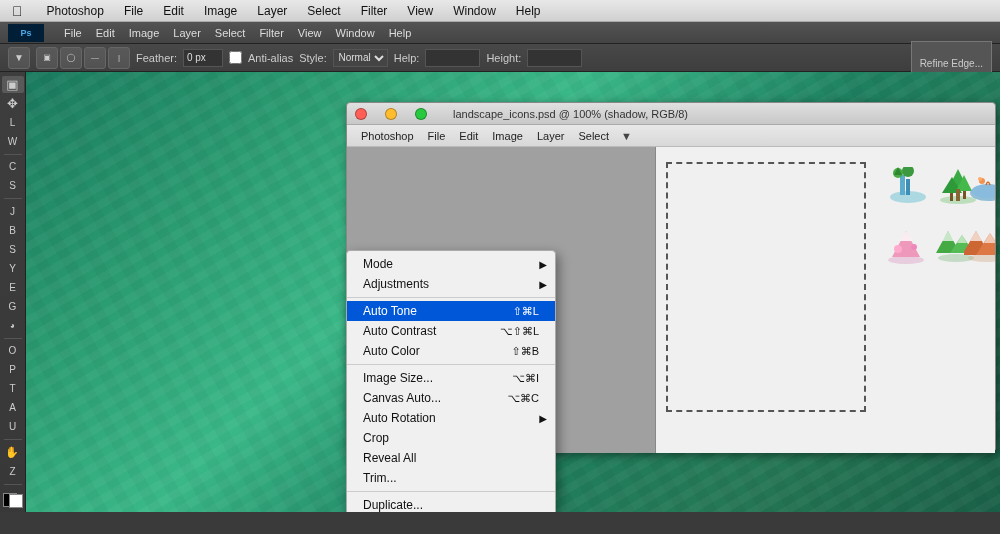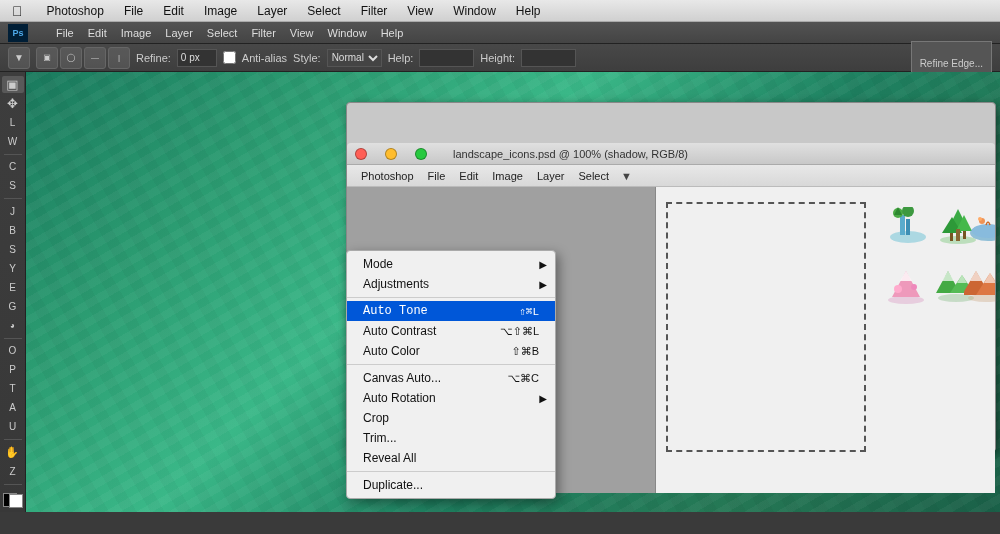--- a/index.html
+++ b/index.html
@@ -57,7 +57,7 @@
       border-bottom: 1px solid #222;
     }
     .ps-logo {
-      width: 20px;
+      width: 36px;
       height: 18px;
       background: #001e36;
       color: #4da8e8;
@@ -66,7 +66,7 @@
       display: flex;
       align-items: center;
       justify-content: center;
-      margin-right: 20px;
+      margin-right: 12px;
     }
     .ps-menu-item {
       color: #ddd;

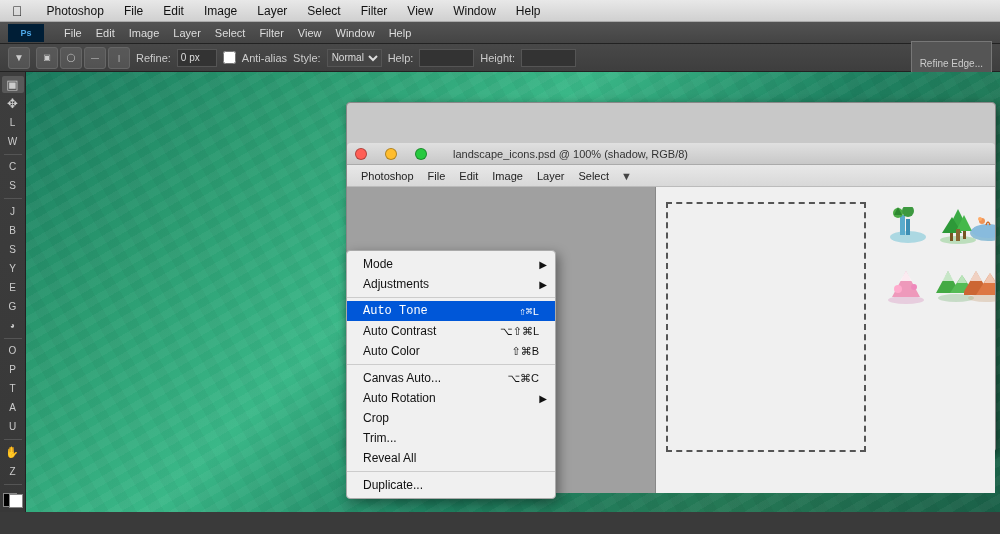--- a/index.html
+++ b/index.html
@@ -394,7 +394,7 @@
       <div class="ps-option-btn" style="font-size:8px;">—</div>
       <div class="ps-option-btn" style="font-size:8px;">|</div>
     </div>
-    <span class="ps-option-label">Refine:</span>
+    <span class="ps-option-label">Feather:</span>
     <input class="ps-option-input" type="text" value="0 px" style="">
     <input type="checkbox" style="">
     <span class="ps-option-label">Anti-alias</span>

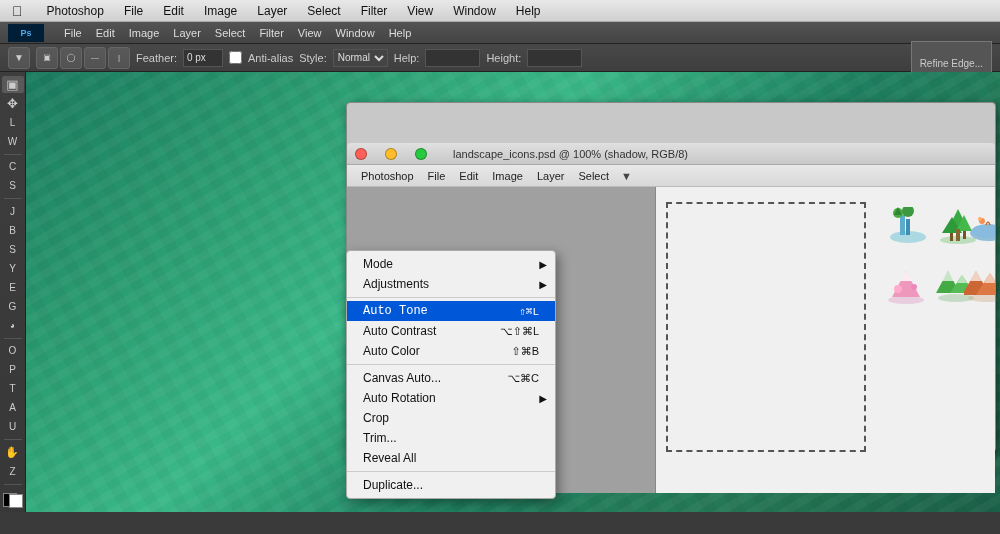--- a/index.html
+++ b/index.html
@@ -119,6 +119,7 @@
       border: 1px solid #555;
       color: #ddd;
       font-size: 10px;
+      text-align: right;
     }
 
     

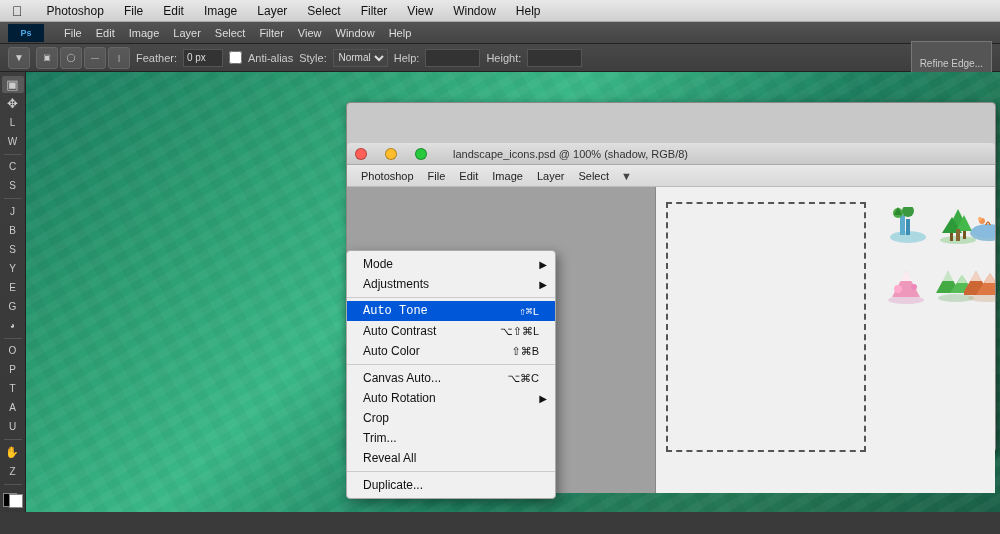--- a/index.html
+++ b/index.html
@@ -238,7 +238,6 @@
       align-items: center;
       padding: 0 8px;
       gap: 18px;
-      margin-top: 40px;
     }
     .window-btn {
       width: 12px;

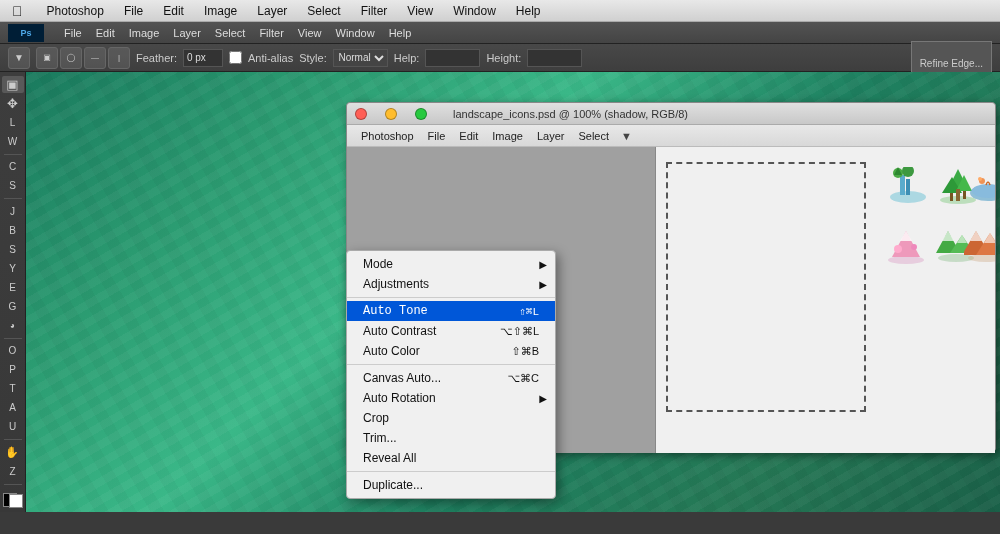--- a/index.html
+++ b/index.html
@@ -329,7 +329,6 @@
     .menu-item.highlighted {
       background: #0057d8;
       color: #fff;
-      font-family: Liberation Mono, monospace;
     }
     .menu-item .shortcut {
       position: absolute;

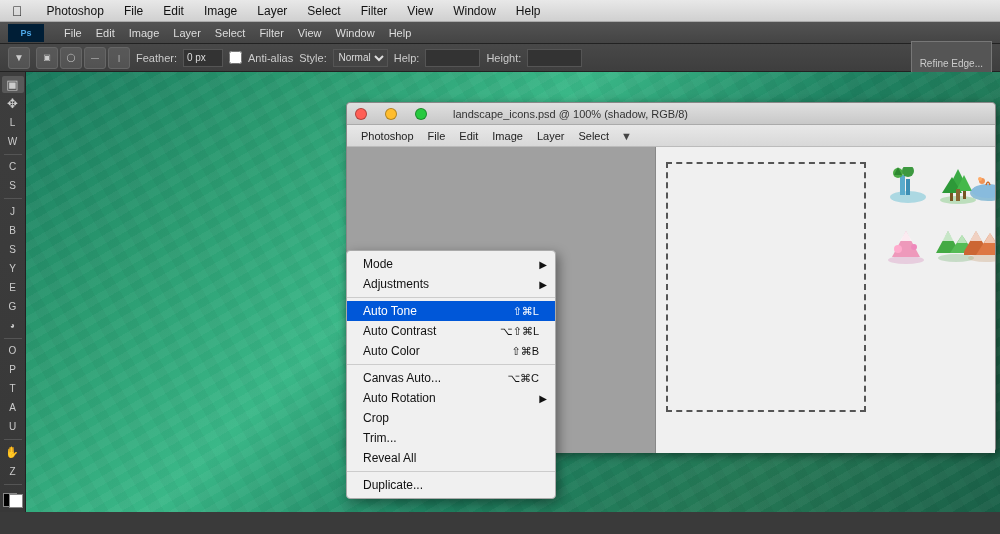--- a/index.html
+++ b/index.html
@@ -571,6 +571,10 @@
         </div>
         <div class="menu-separator"></div>
         <div class="menu-item">
+          <span>Image Size...</span>
+          <span class="shortcut">⌥⌘I</span>
+        </div>
+        <div class="menu-item">
           <span>Canvas Auto...</span>
           <span class="shortcut">⌥⌘C</span>
         </div>

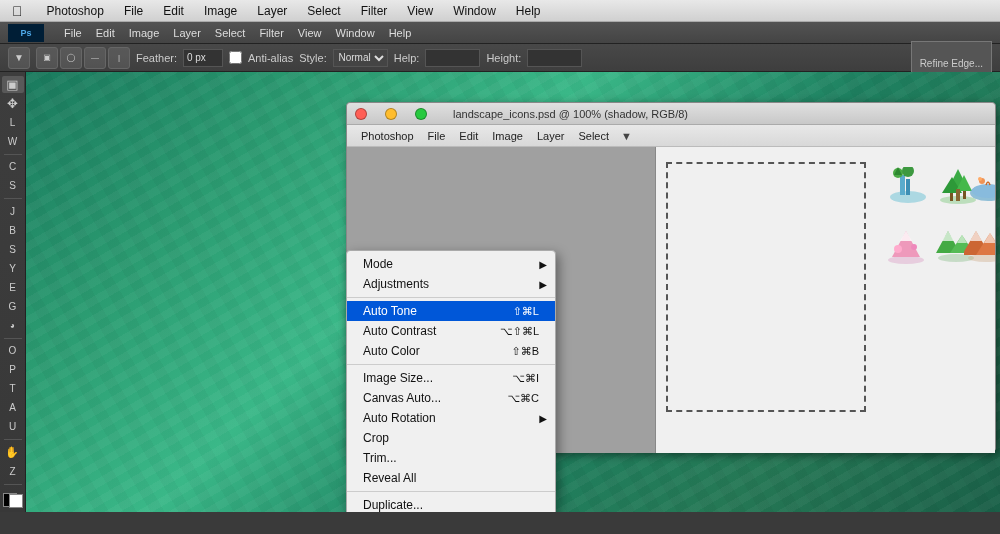--- a/index.html
+++ b/index.html
@@ -586,10 +586,10 @@
           <span>Crop</span>
         </div>
         <div class="menu-item">
+          <span>Reveal All</span>
+        </div>
+        <div class="menu-item">
           <span>Trim...</span>
-        </div>
-        <div class="menu-item">
-          <span>Reveal All</span>
         </div>
         <div class="menu-separator"></div>
         <div class="menu-item">

